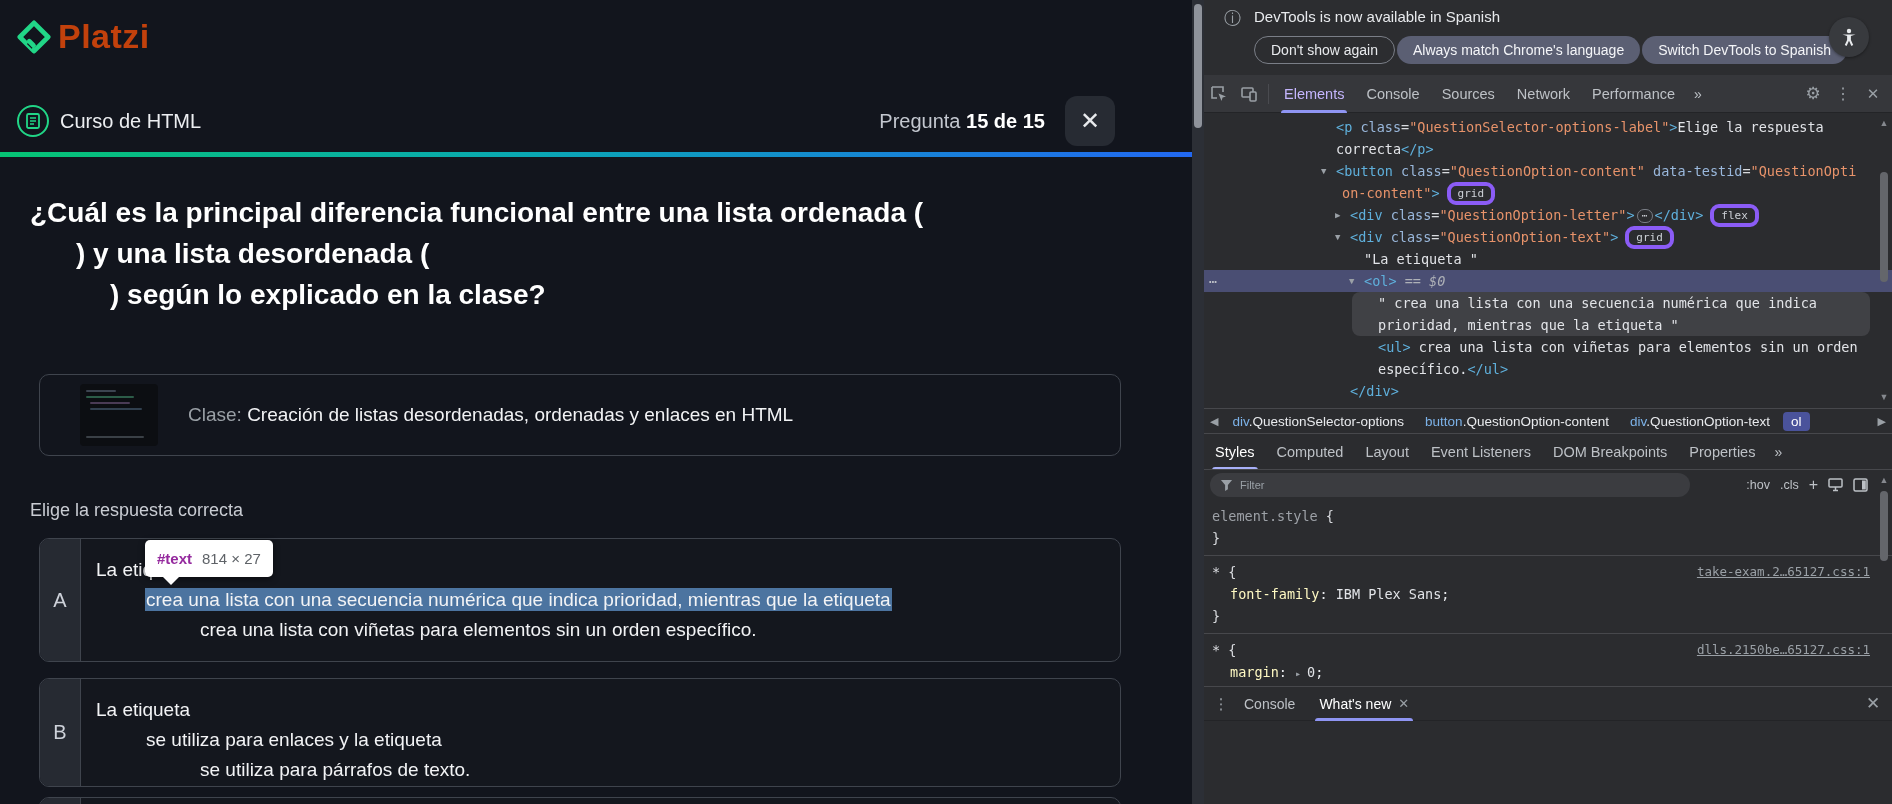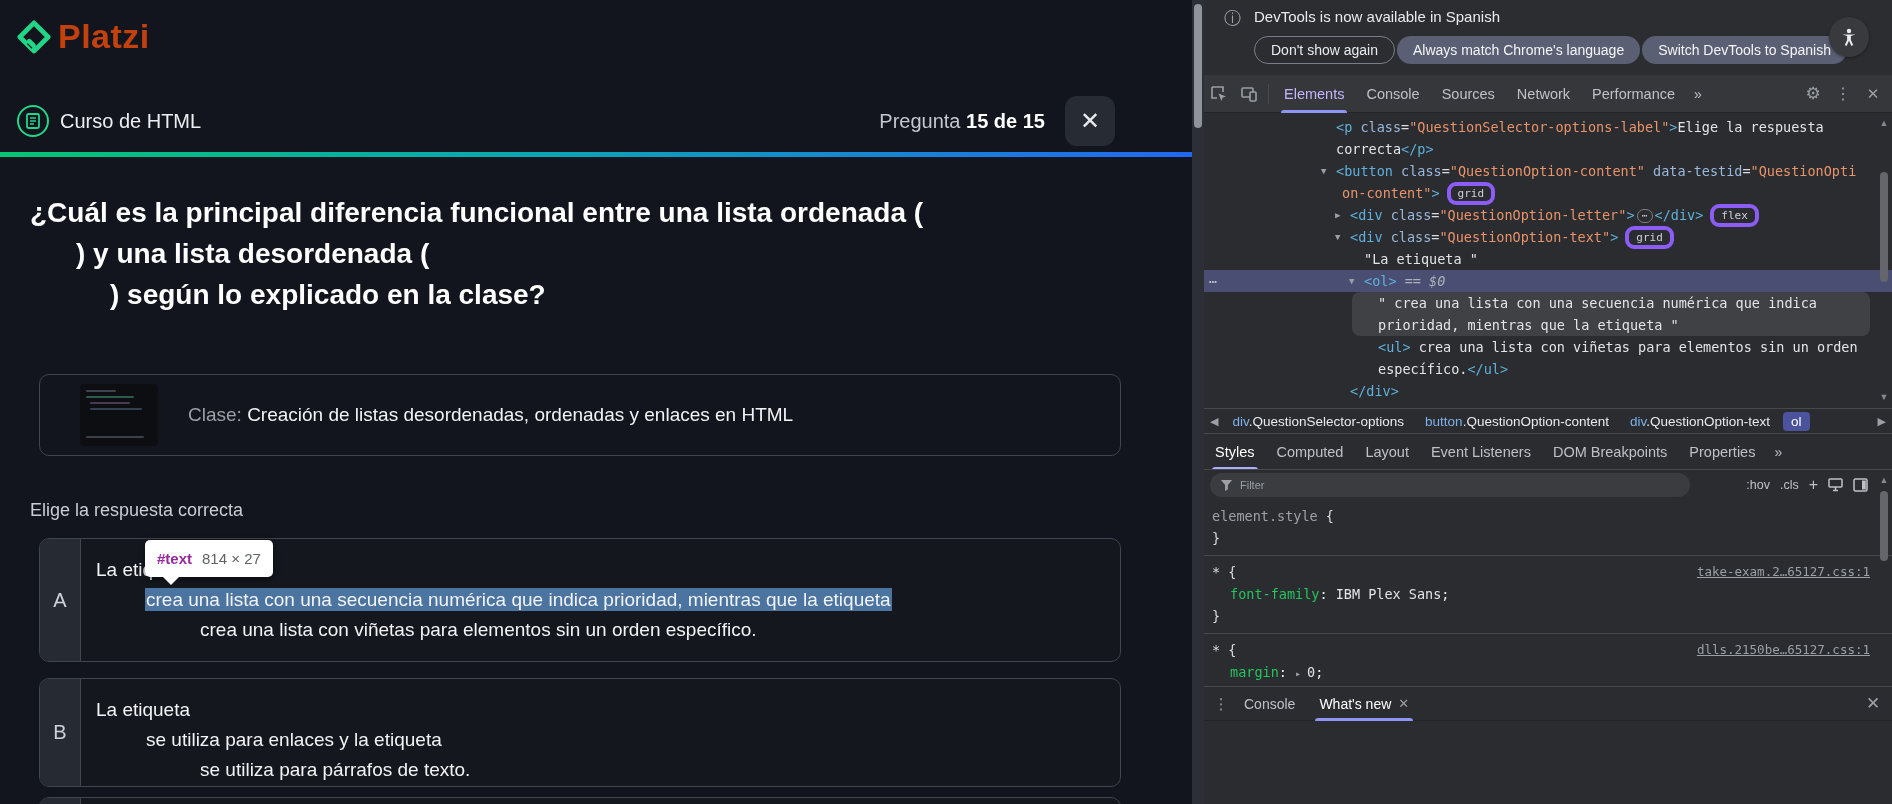--- a/index.html
+++ b/index.html
@@ -146,7 +146,7 @@
   .rule .link { position:absolute; right:22px; top:5px; color:#9aa0a6; font-size:12.5px;
     text-decoration:underline; cursor:pointer; }
   .prop { padding-left:18px; white-space:pre; }
-  .pname { color:#22c55e; } .pval { color:#e2e4e8; }
+  .pname { color:#fef9c3; } .pval { color:#e2e4e8; }
   .p-exp { color:#9aa0a6; font-size:10px; }
 
   .drawer { position:absolute; left:0; top:686px; width:688px; height:118px; border-top:1px solid #47484c; }

